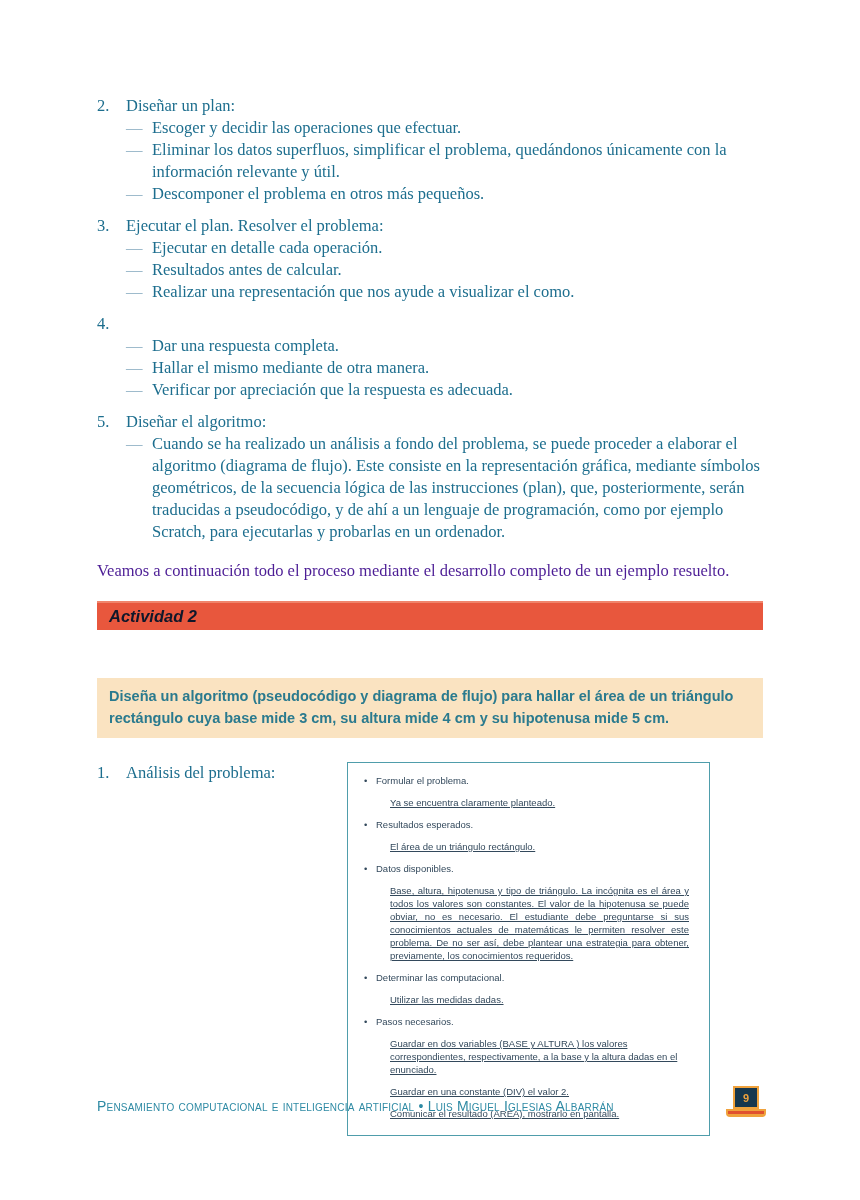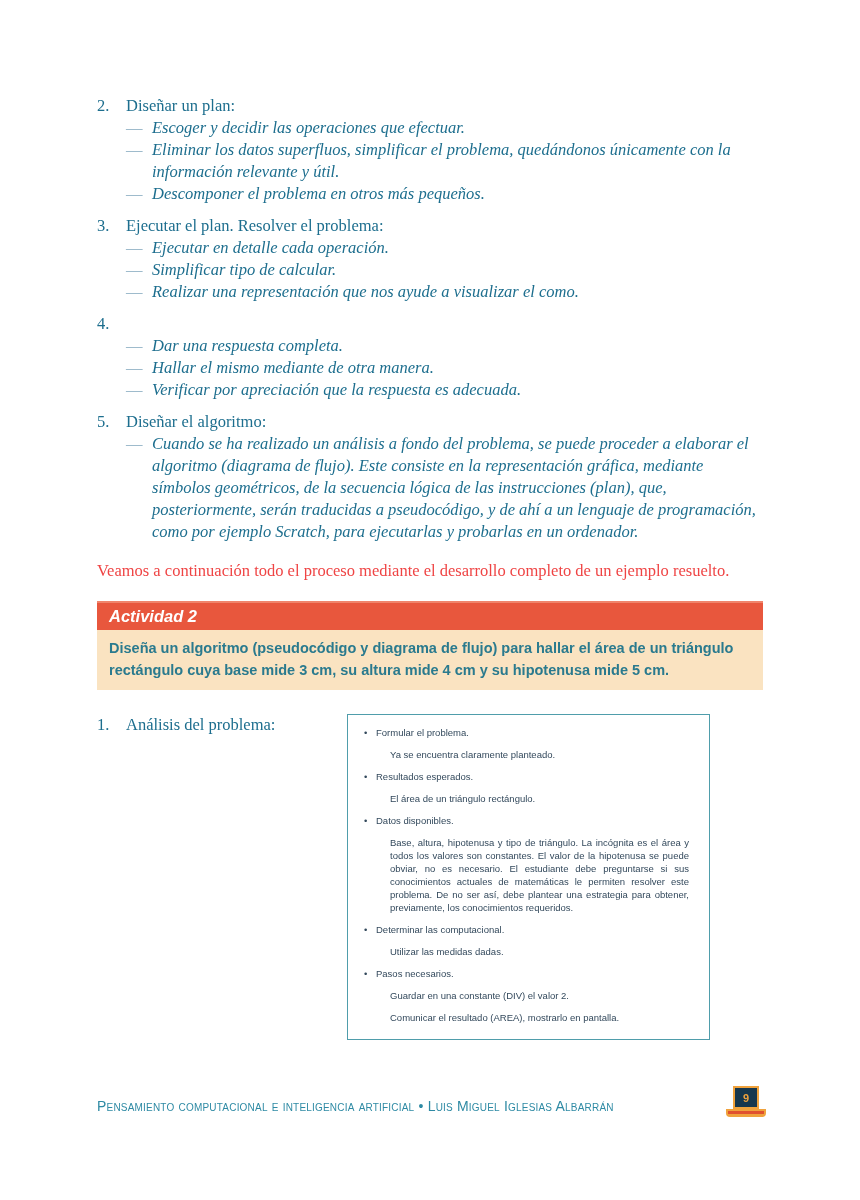--- a/index.html
+++ b/index.html
@@ -32,7 +32,7 @@
     flex:0 0 26px;width:26px;
     color:#8fb0c4;
   }
-  .sub-text{flex:1;font-style:italic;}
+  .sub-text{flex:1;}
   
   .lead-par{
     color:#ef4444;

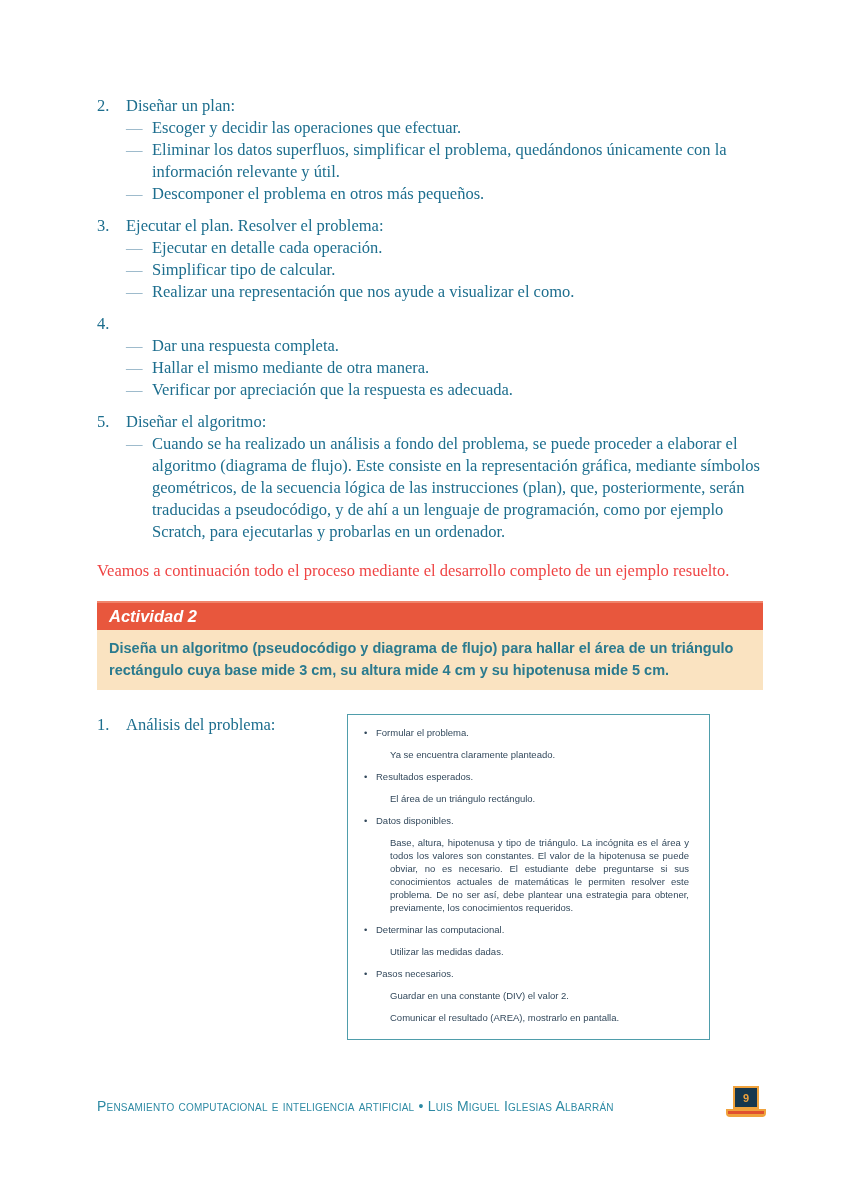--- a/index.html
+++ b/index.html
@@ -175,7 +175,7 @@
           </div>
           <div class="step-sub">
             <span class="dash">—</span>
-            <span class="sub-text">Simplificar tipo de calcular.</span>
+            <span class="sub-text">Resultados antes de calcular.</span>
           </div>
           <div class="step-sub">
             <span class="dash">—</span>

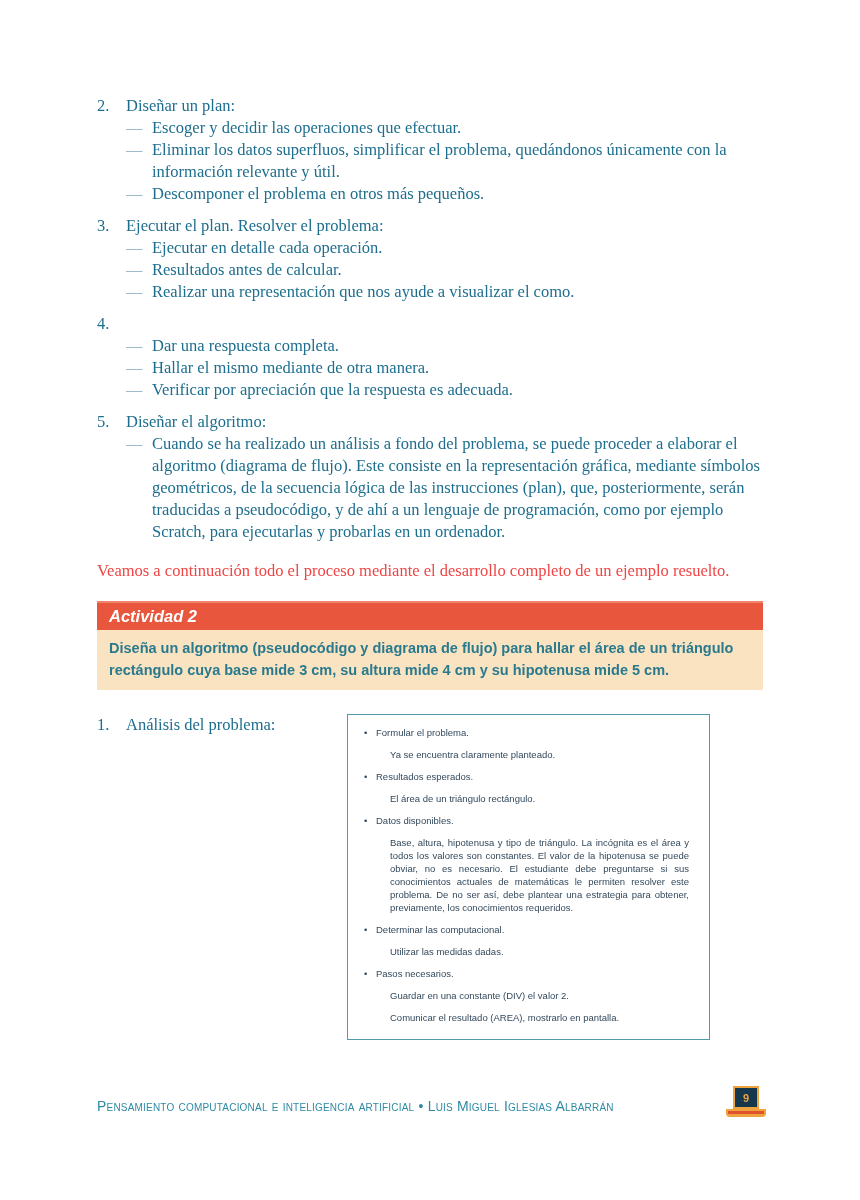--- a/index.html
+++ b/index.html
@@ -35,7 +35,7 @@
   .sub-text{flex:1;}
   
   .lead-par{
-    color:#ef4444;
+    color:#4c1d95;
     font-size:16.5px;line-height:22px;
     margin:17px 0 0 0;
   }

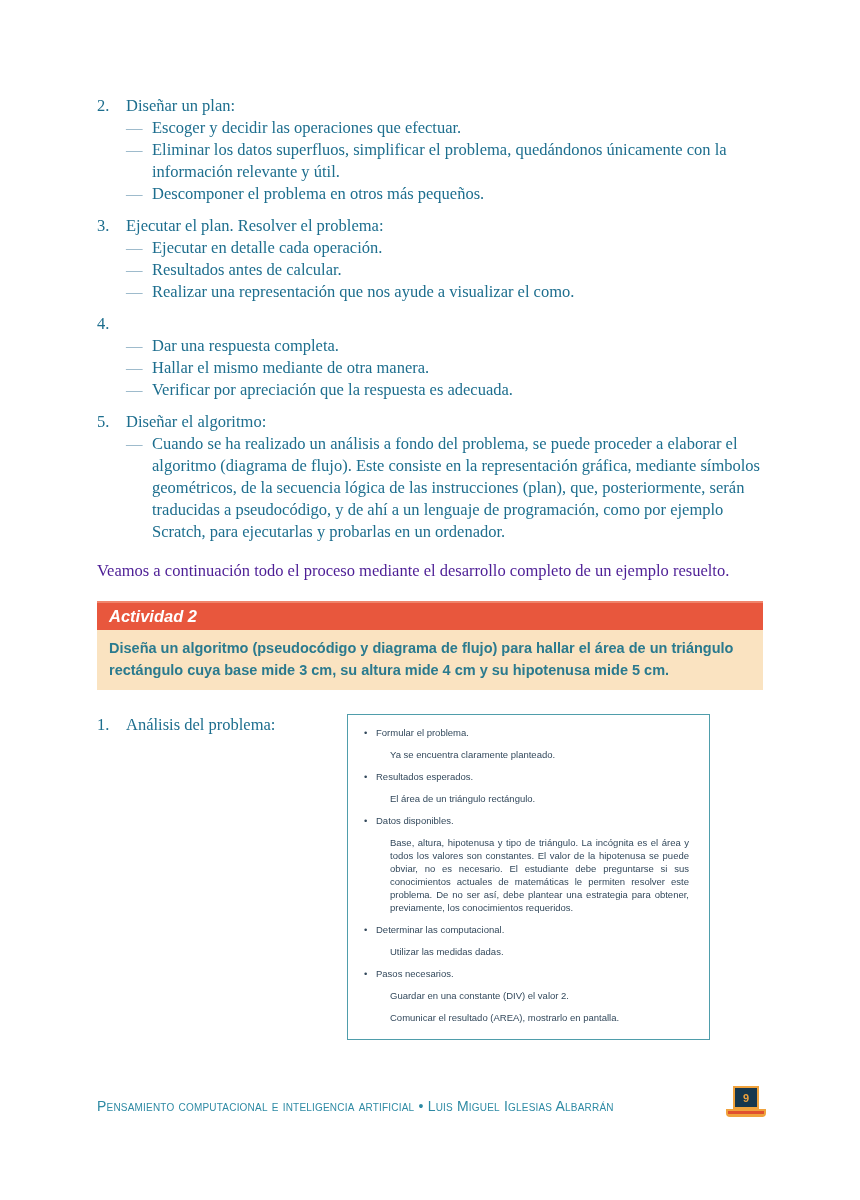--- a/index.html
+++ b/index.html
@@ -51,7 +51,7 @@
   .activity-title{
     font-family:"Liberation Sans", sans-serif;
     font-style:italic;font-weight:700;
-    color:#ffffff;font-size:16.5px;
+    color:#0f172a;font-size:16.5px;
   }
   .activity-body{
     background:#fae3c1;

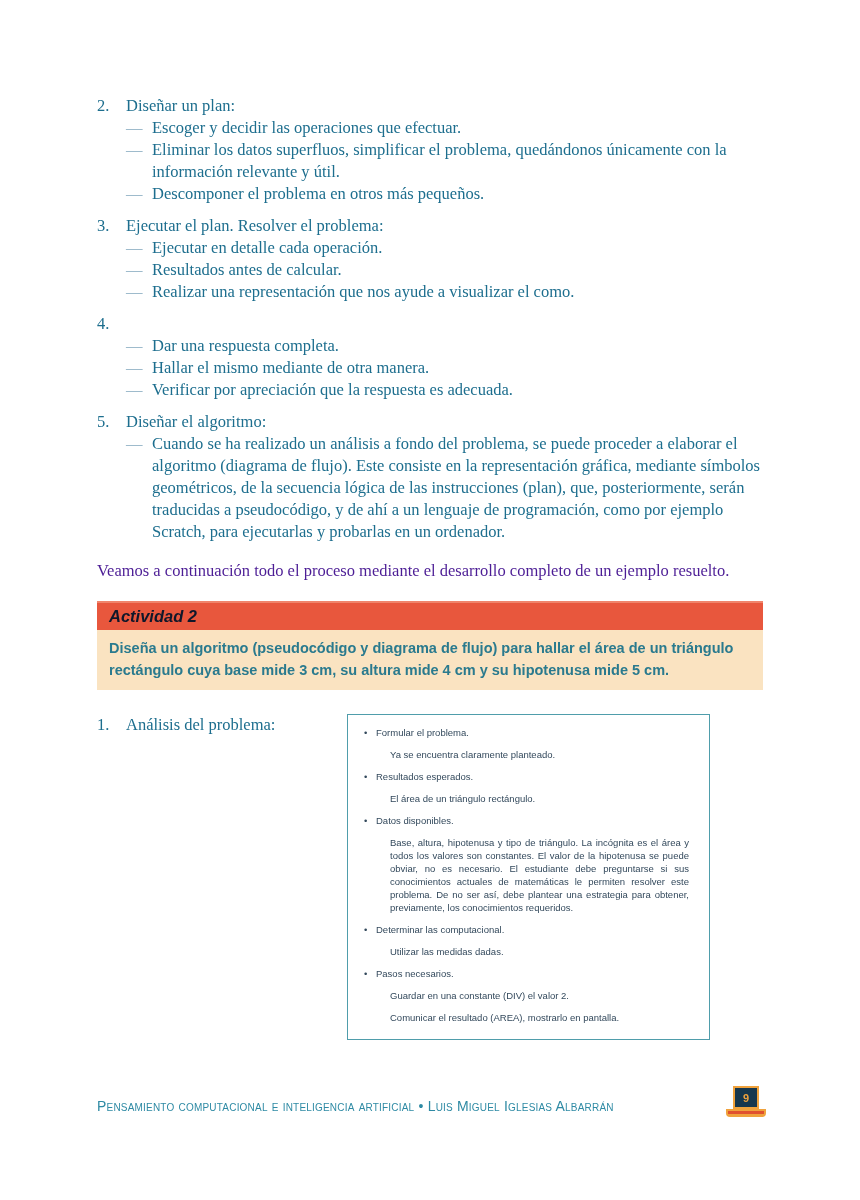--- a/index.html
+++ b/index.html
@@ -59,7 +59,7 @@
     font-family:"Liberation Sans", sans-serif;
     font-weight:700;
     color:#2a7a8e;
-    font-size:14.5px;line-height:22px;
+    font-size:14.5px;line-height:22px;margin-top:48px;
   }
   
   .analysis{

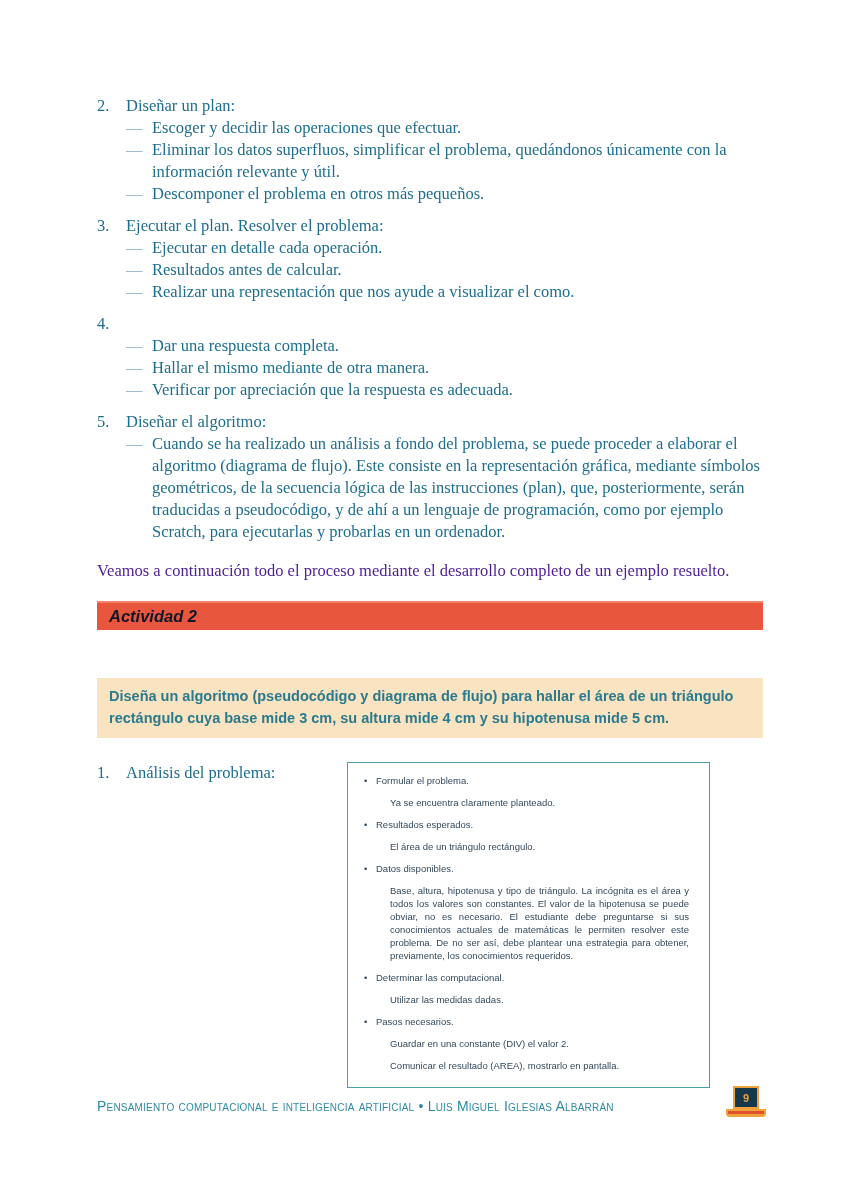--- a/index.html
+++ b/index.html
@@ -90,6 +90,7 @@
   .bullet-glyph{flex:0 0 12px;width:12px;}
   .bullet-para{
     margin:0 8px 9px 26px;
+    text-decoration:underline;
   }
   .bullet-para.justify{text-align:justify;}
   

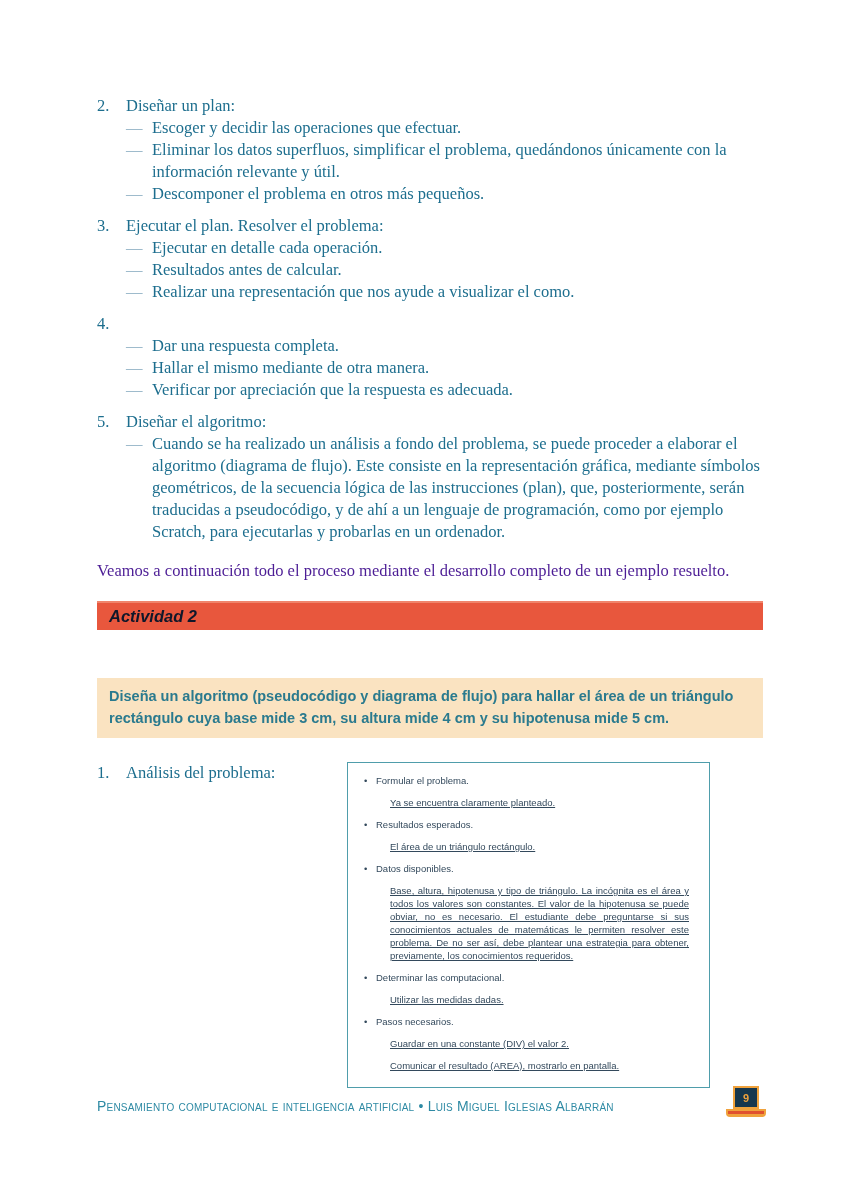--- a/index.html
+++ b/index.html
@@ -251,6 +251,7 @@
             <span class="bullet-glyph">•</span>
             <span>Pasos necesarios.</span>
           </div>
+          <p class="bullet-para">Guardar en dos variables (BASE y ALTURA ) los valores correspondientes, respectivamente, a la base y la altura dadas en el enunciado.</p>
           <p class="bullet-para">Guardar en una constante (DIV) el valor 2.</p>
           <p class="bullet-para">Comunicar el resultado (AREA), mostrarlo en pantalla.</p>
         </div>

